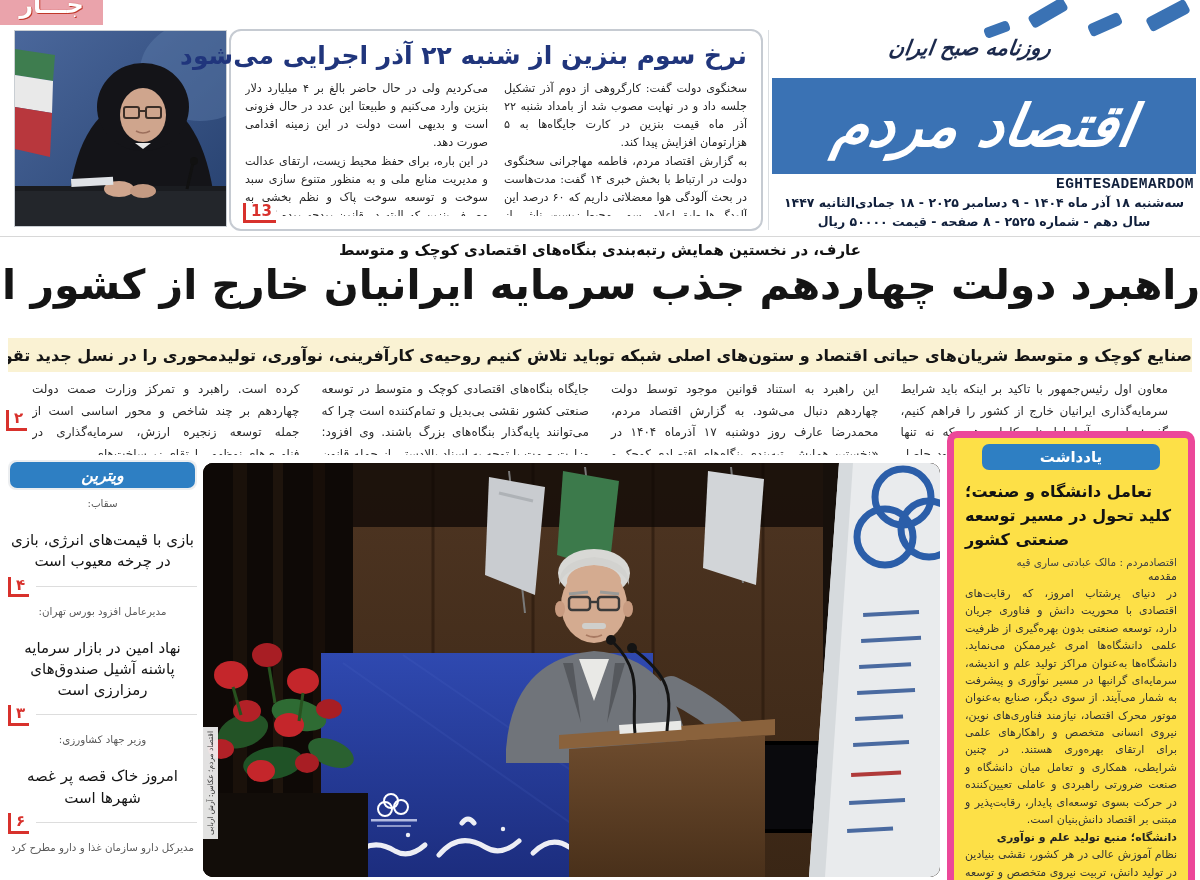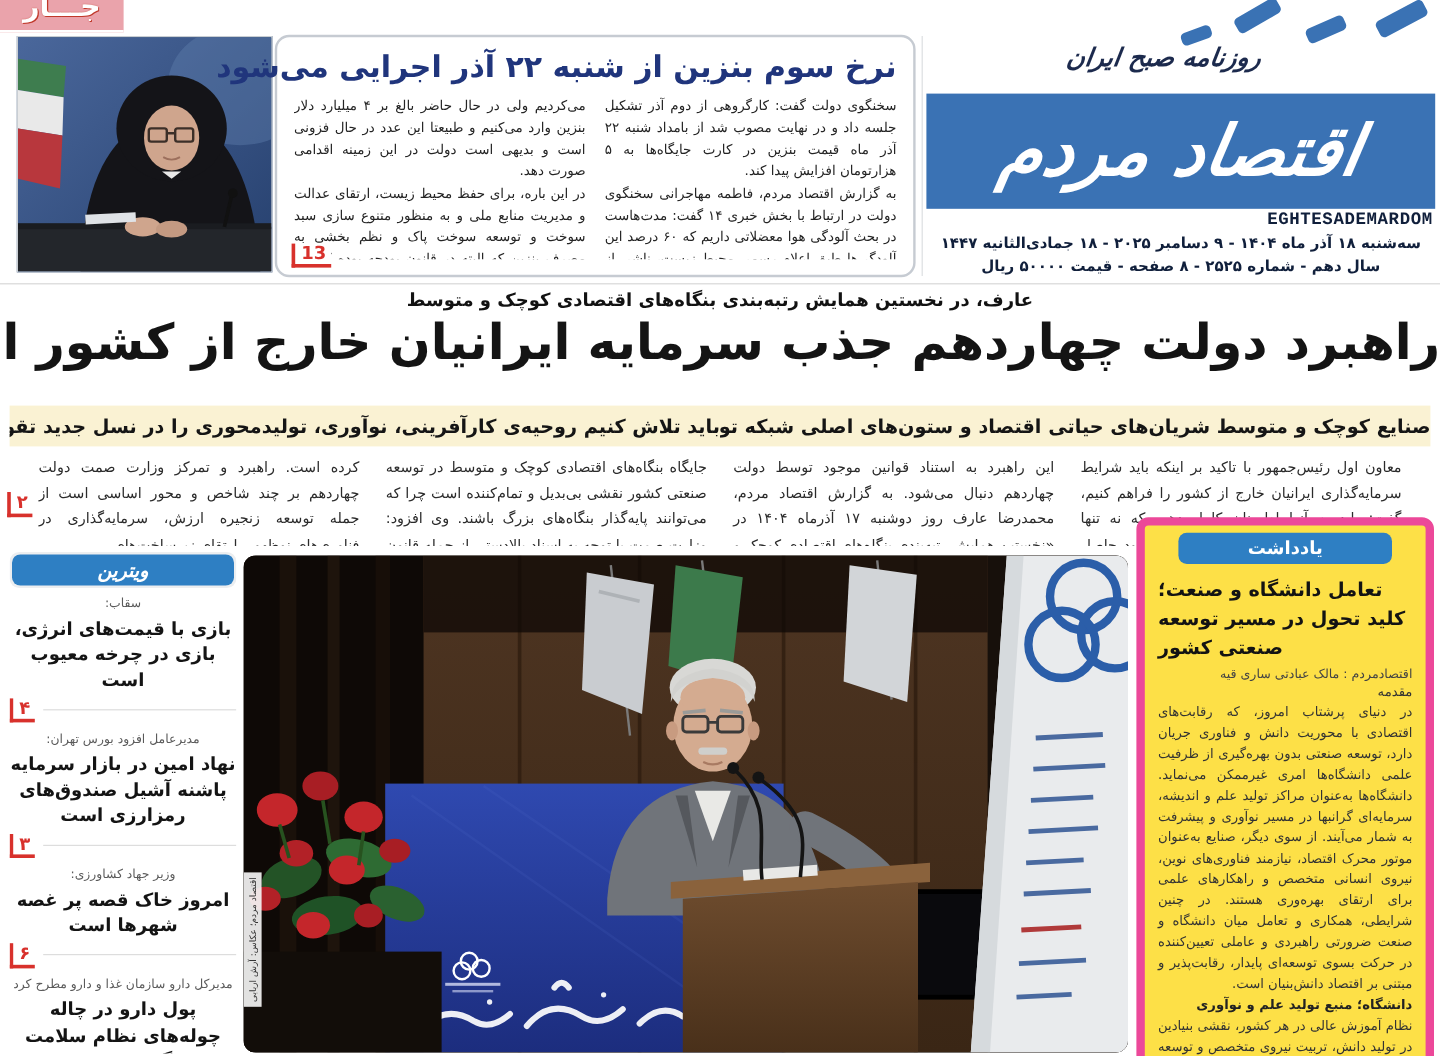--- a/index.html
+++ b/index.html
@@ -106,7 +106,7 @@
   }
   .v-item { padding-top:7px; }
   .v-kicker { text-align:center; font-size:10.3px; color:#5a5a5a; min-height:13px; }
-  .v-title { text-align:center; font-size:15px; font-weight:bold; color:#141414; line-height:1.42; margin-top:4px; }
+  .v-title { text-align:center; font-size:15px; font-weight:normal; color:#141414; line-height:1.42; margin-top:20px; }
   .marker-row { position:relative; height:21px; margin-top:4px; }
   .marker-row::before { content:""; position:absolute; left:28px; right:0; top:9px; border-top:1px solid #ddd; }
   .marker-row .pmarker { position:absolute; left:0; top:0; background:transparent; }

